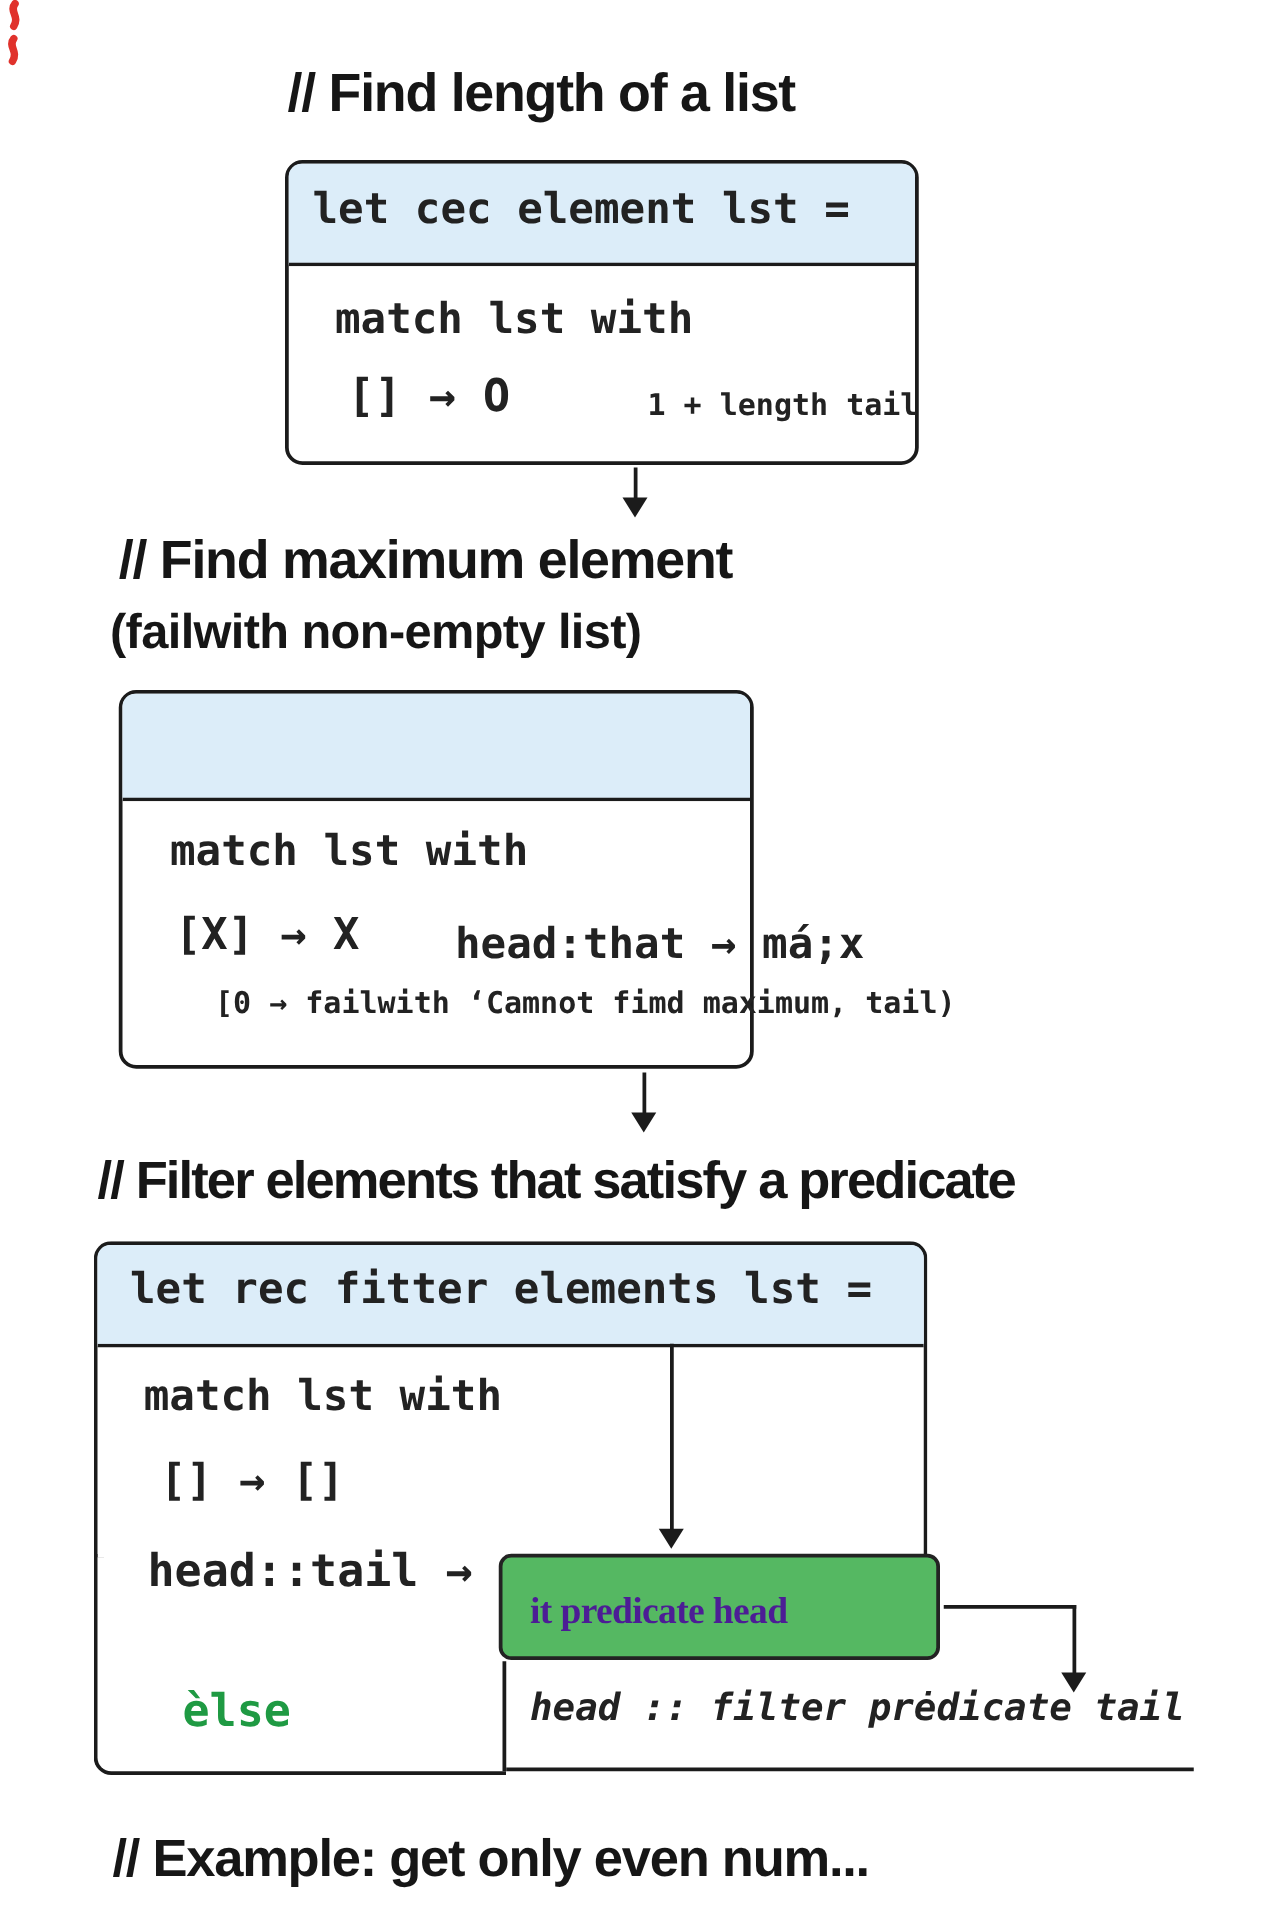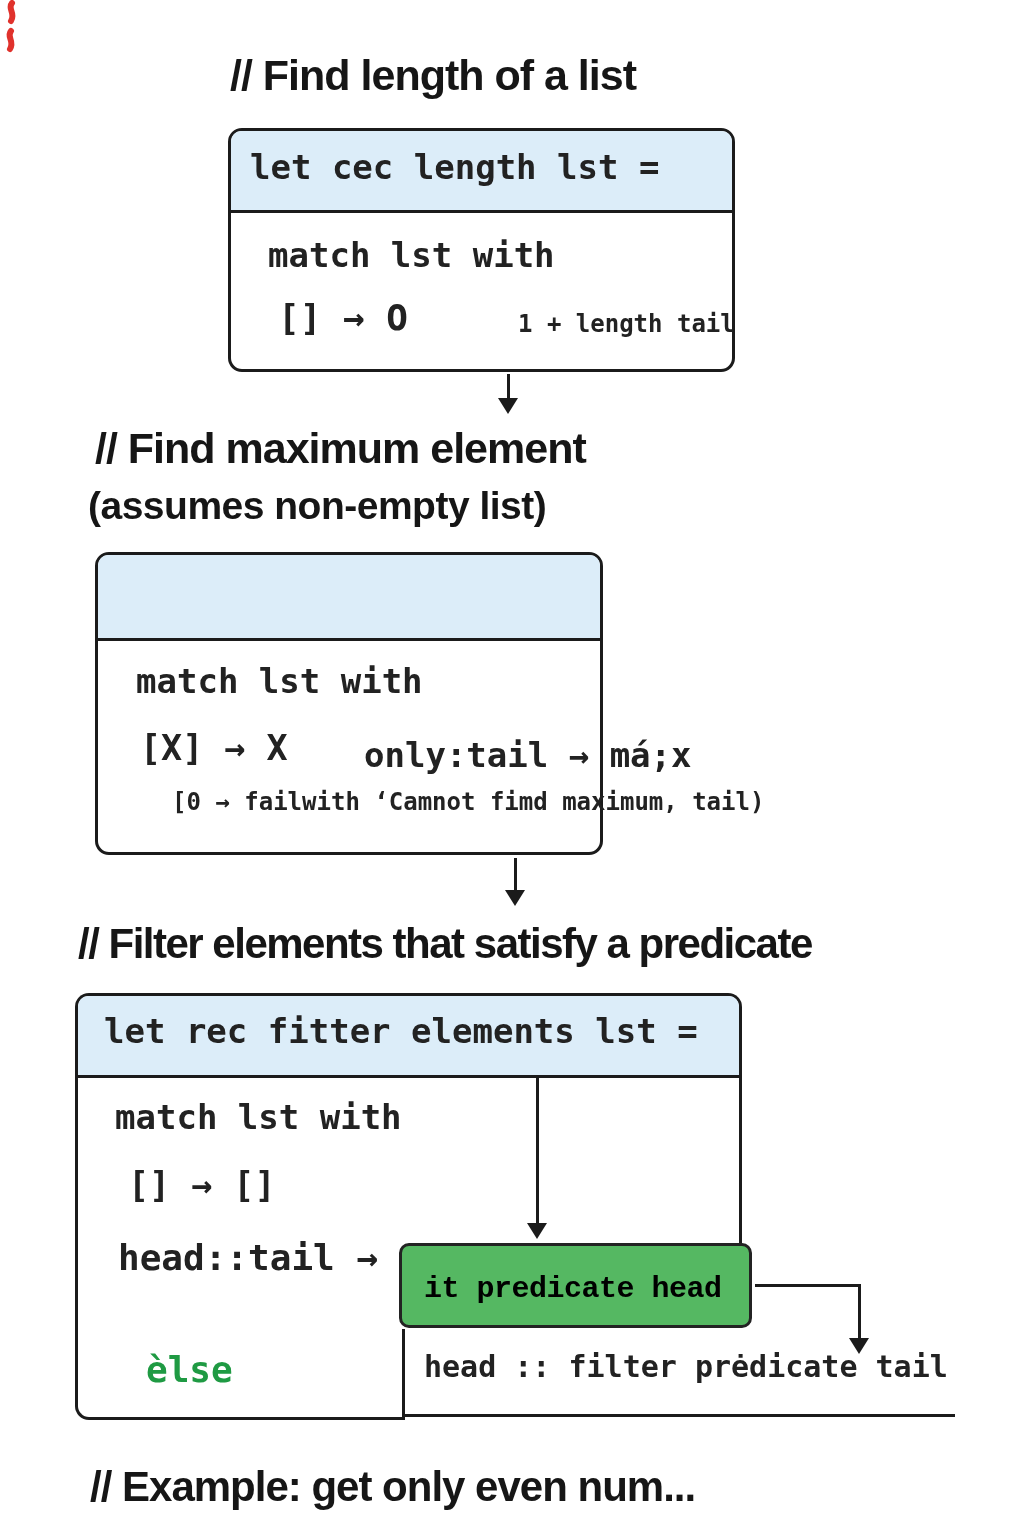--- a/index.html
+++ b/index.html
@@ -88,7 +88,7 @@
   <div class="box" id="box1">
     <div class="hdr"></div>
   </div>
-  <div class="code" id="c1-hdr">let cec length lst =</div>
+  <div class="code" id="c1-hdr">let cec element lst =</div>
   <div class="code" id="c1-l1">match lst with</div>
   <div class="code" id="c1-l2">[] → O</div>
   <div class="code" id="c1-l3">1 + length tail</div>

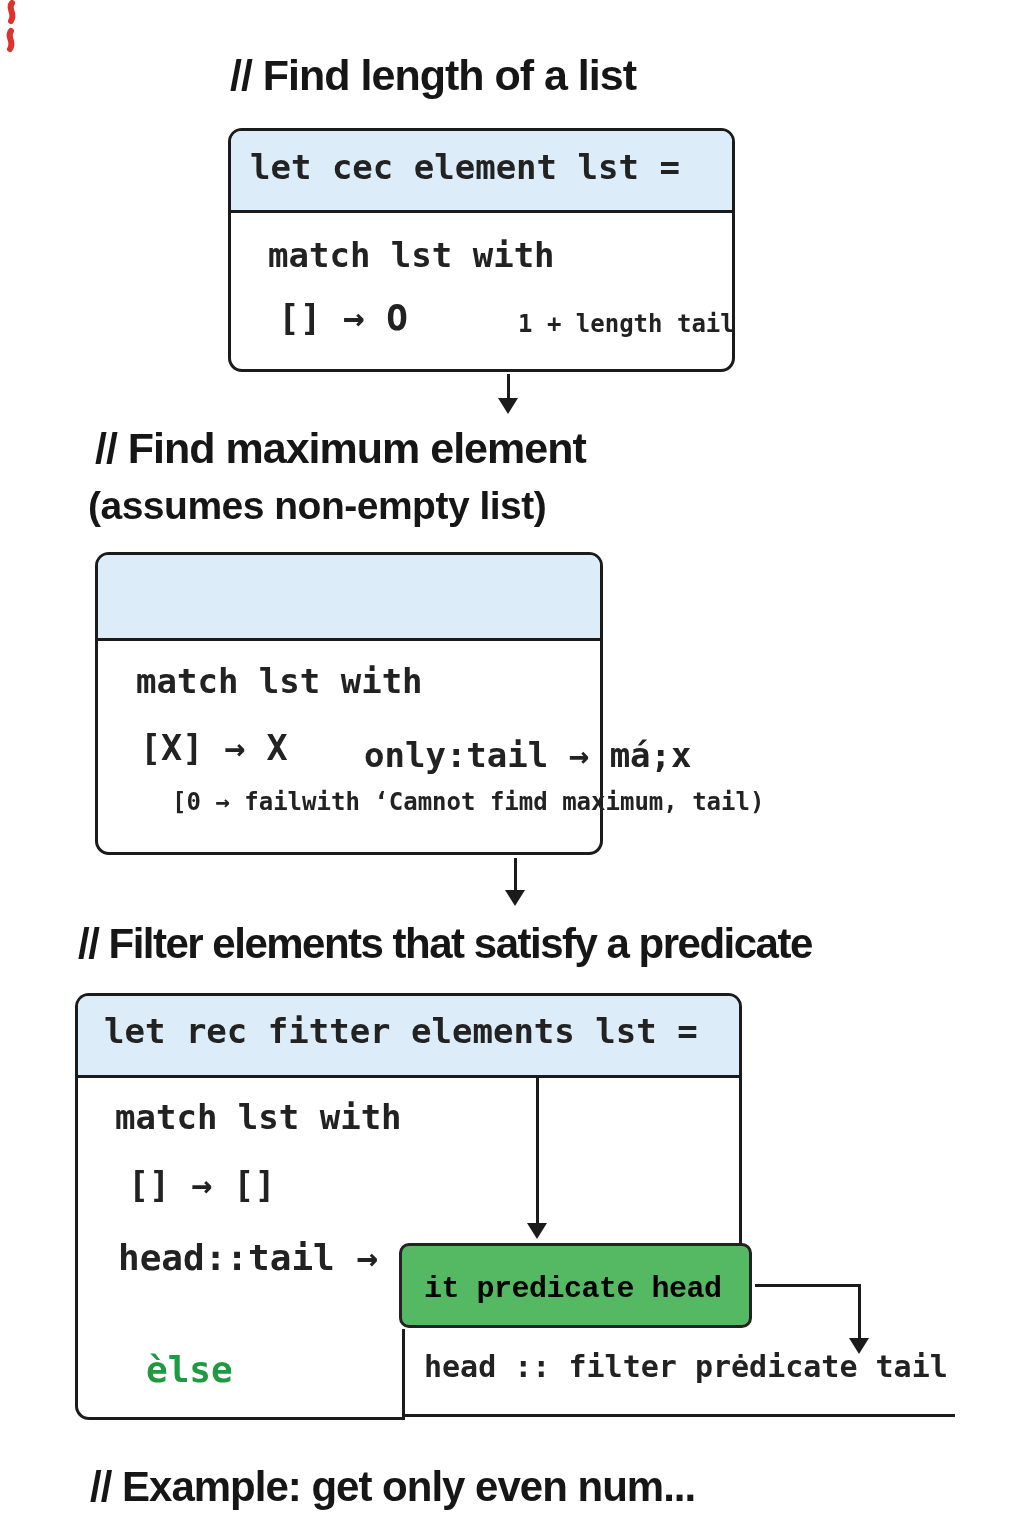--- a/index.html
+++ b/index.html
@@ -97,7 +97,7 @@
   <div class="ah" id="arrow1-head"></div>
 
   <div class="h" id="t2a">// Find maximum element</div>
-  <div class="h" id="t2b">(assumes non-empty list)</div>
+  <div class="h" id="t2b">(failwith non-empty list)</div>
 
   <div class="box" id="box2">
     <div class="hdr"></div>

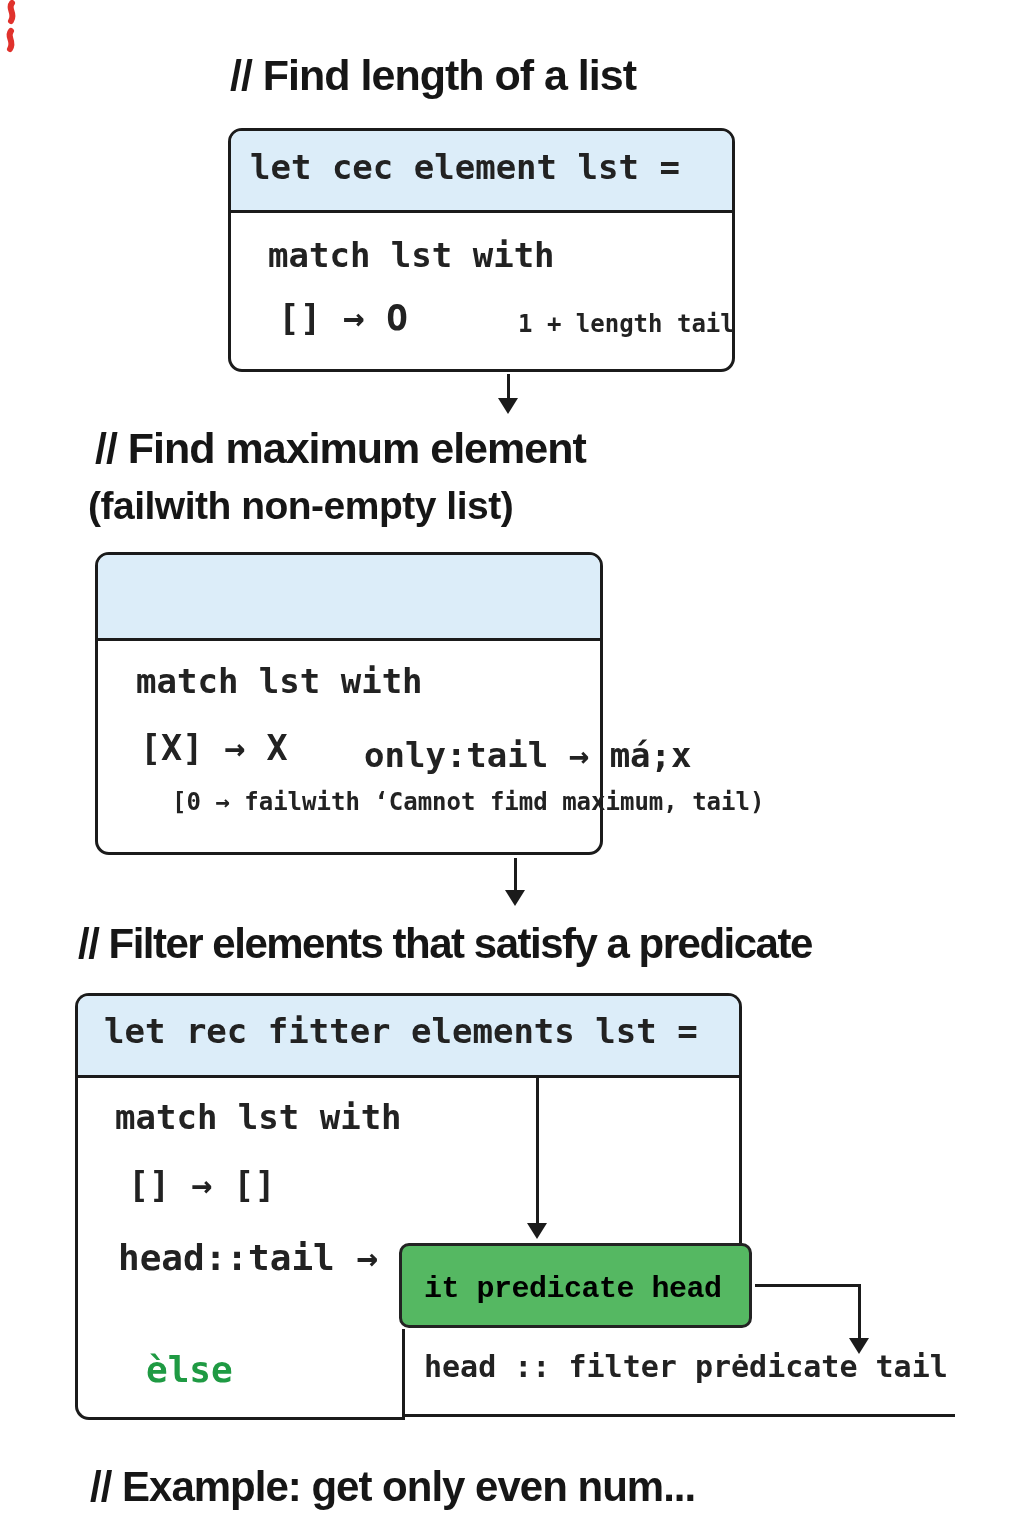--- a/index.html
+++ b/index.html
@@ -104,7 +104,7 @@
   </div>
   <div class="code" id="c2-l1">match lst with</div>
   <div class="code" id="c2-l2">[X] → X</div>
-  <div class="code" id="c2-l3">only:tail → má;x</div>
+  <div class="code" id="c2-l3">head:that → má;x</div>
   <div class="code" id="c2-l4">[0 → failwith ‘Camnot fimd maximum, tail)</div>
 
   <div class="vl" id="arrow2-line"></div>

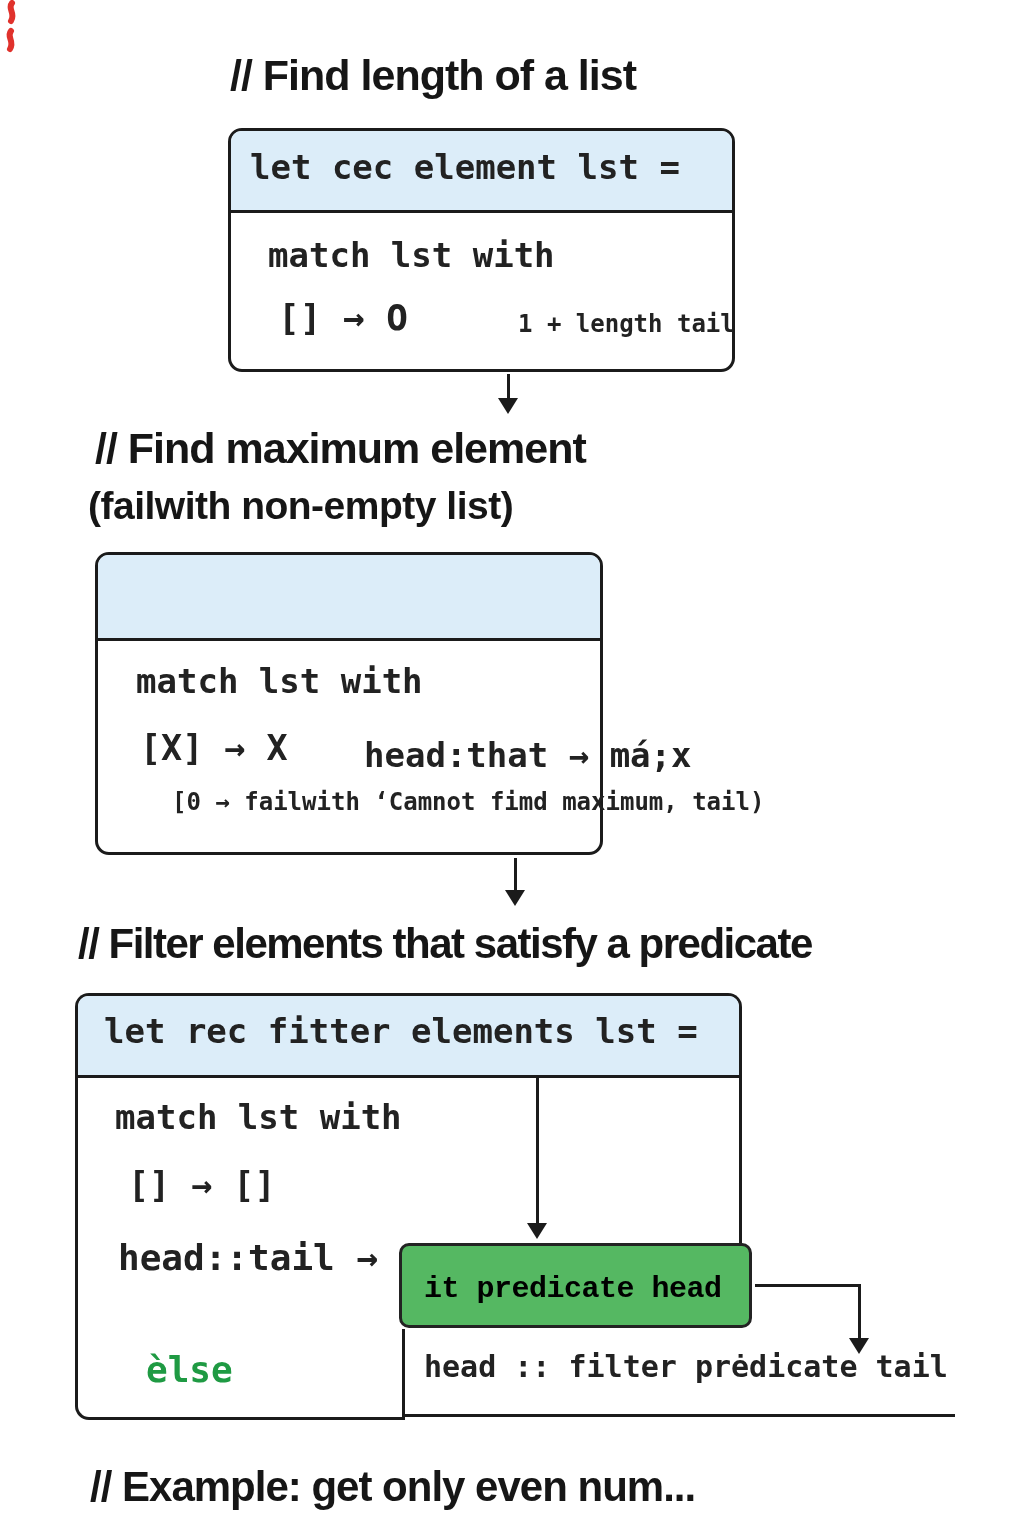--- a/index.html
+++ b/index.html
@@ -59,8 +59,8 @@
   #greenbox{position:absolute;left:399px;top:1243px;width:353px;height:85px;box-sizing:border-box;
             background:var(--green_fill,#55b862);border:3px solid var(--green_border,#232323);
             border-radius:10px;display:flex;align-items:center;padding-left:22px;padding-top:6px;}
-  #greenbox span{font-family:Liberation Mono, monospace;font-weight:bold;font-size:30px;
-                 color:#000000;letter-spacing:-0.5px;white-space:pre;}
+  #greenbox span{font-family:Liberation Serif, serif;font-weight:bold;font-size:30px;
+                 color:#4c1d95;letter-spacing:-0.5px;white-space:pre;}
   #elbow-h{left:755px;top:1284px;width:106px;height:3px;}
   #elbow-v{left:858px;top:1284px;width:3px;height:56px;}
   #elbow-head{left:849px;top:1338px;}

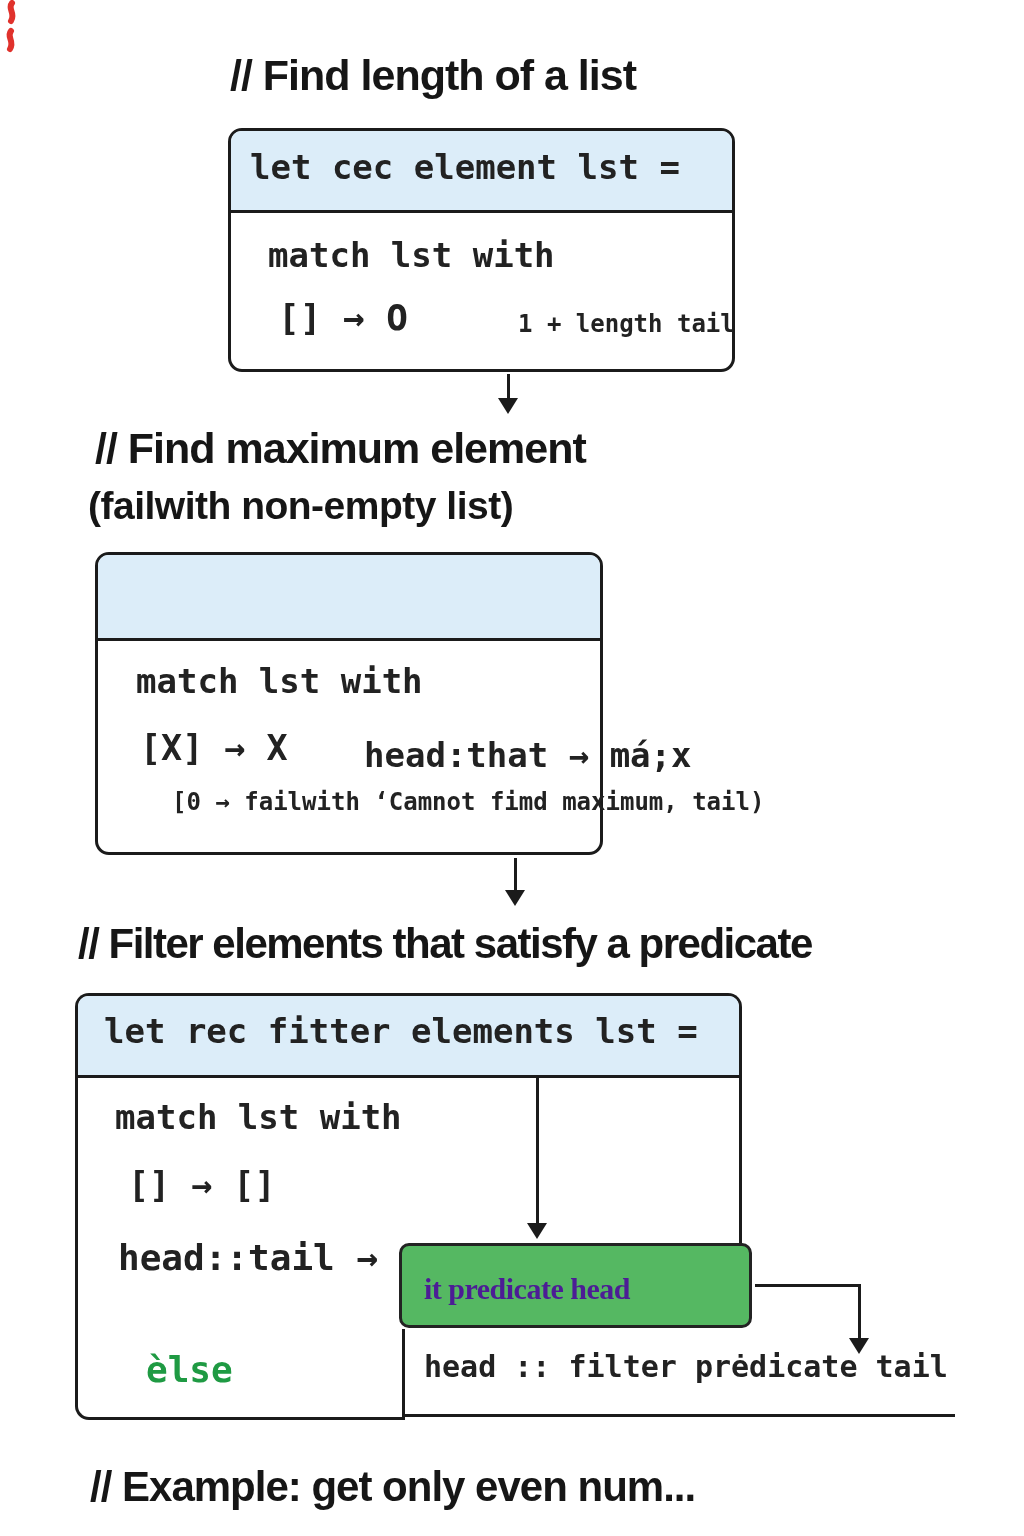--- a/index.html
+++ b/index.html
@@ -65,7 +65,7 @@
   #elbow-v{left:858px;top:1284px;width:3px;height:56px;}
   #elbow-head{left:849px;top:1338px;}
   #c3-else{left:146px;top:1352px;font-size:36px;color:var(--else_green,#1f9a43);}
-  #c3-res{left:424px;top:1352px;font-size:30px;}
+  #c3-res{left:424px;top:1352px;font-size:30px;font-style:italic;}
 
   
   #caption{left:90px;top:1466px;font-size:42px;text-align:center;}

